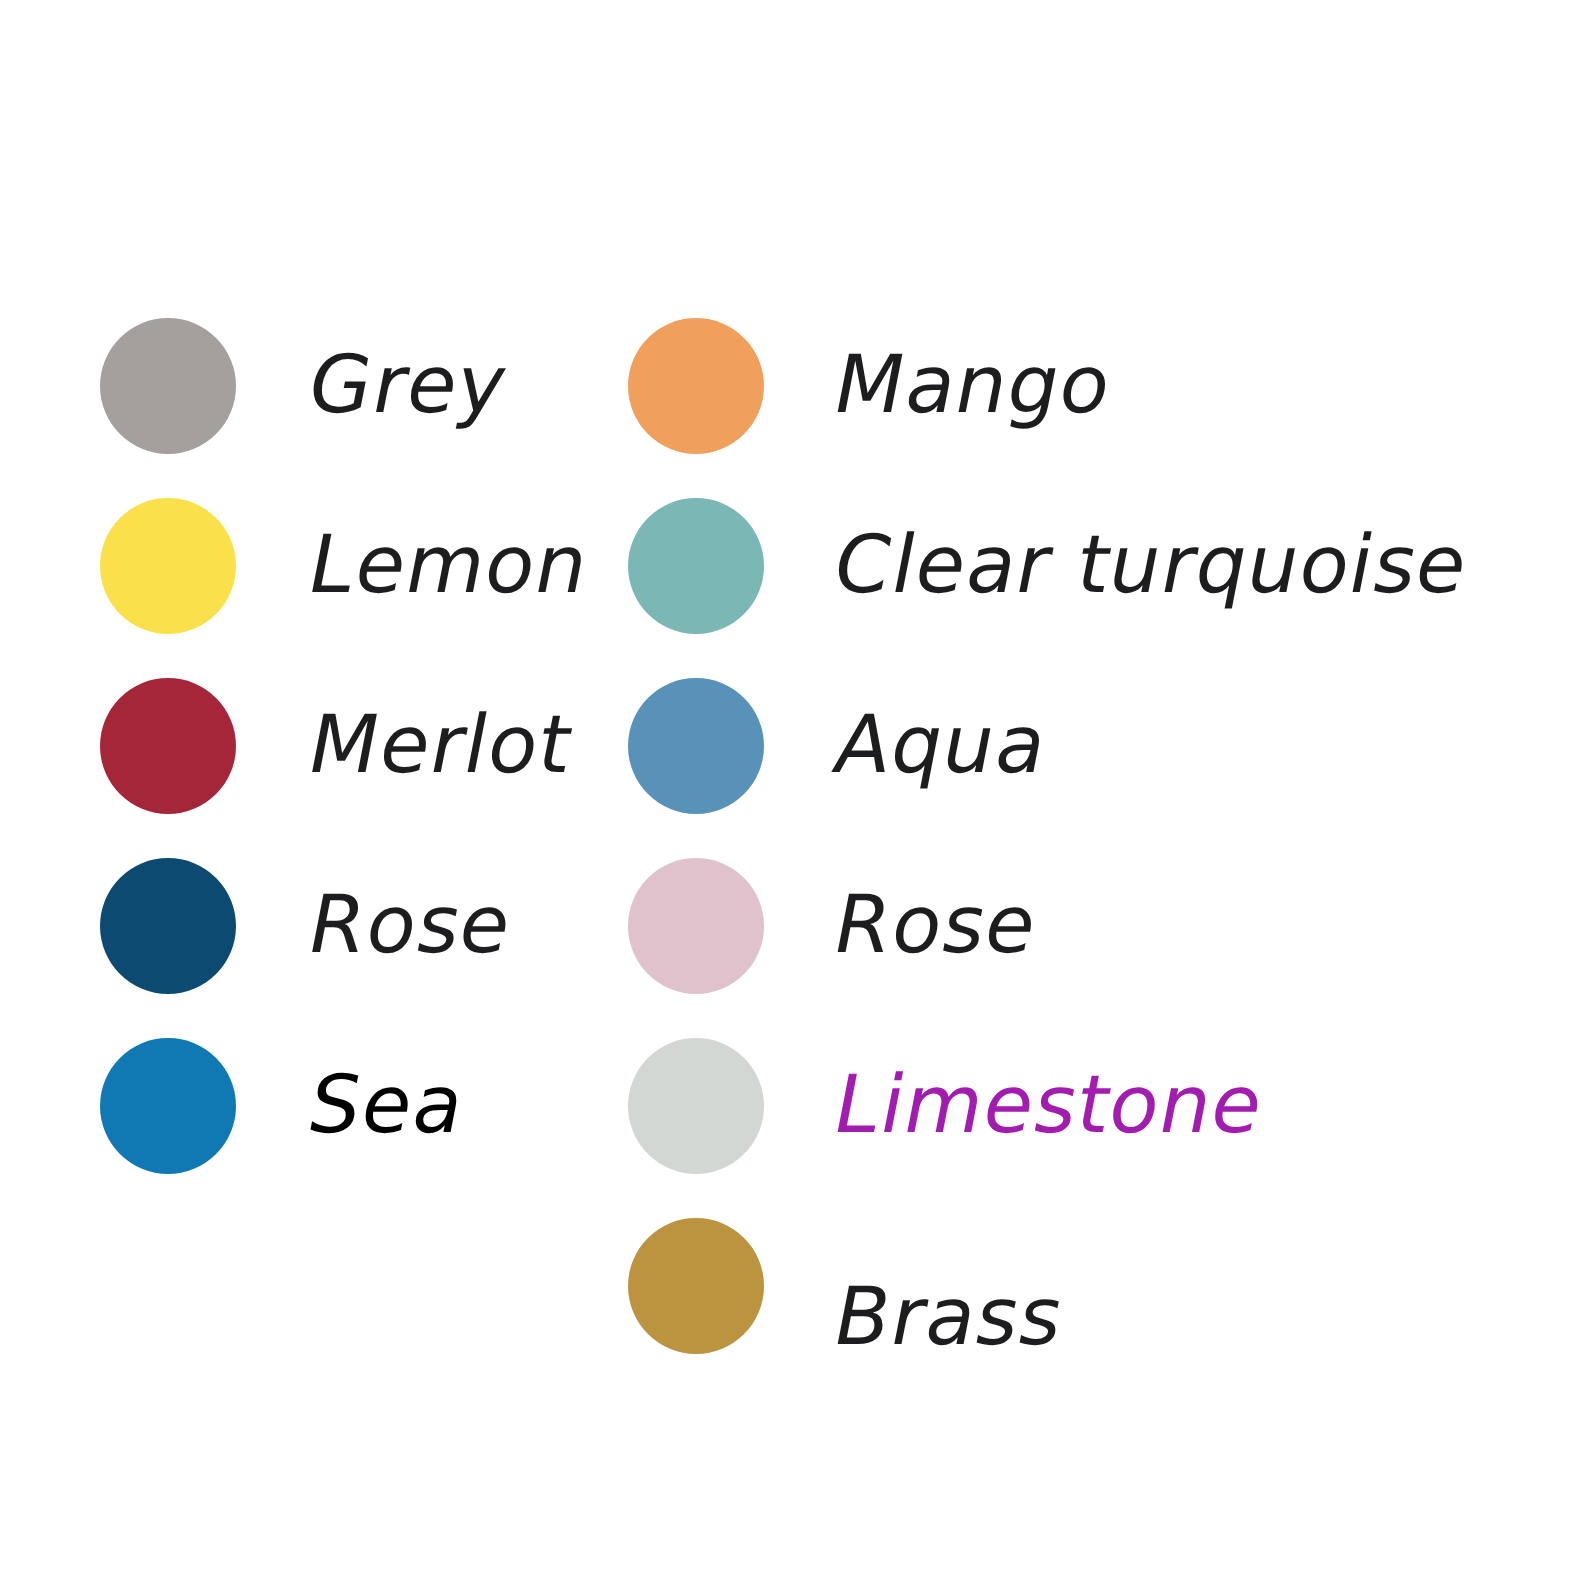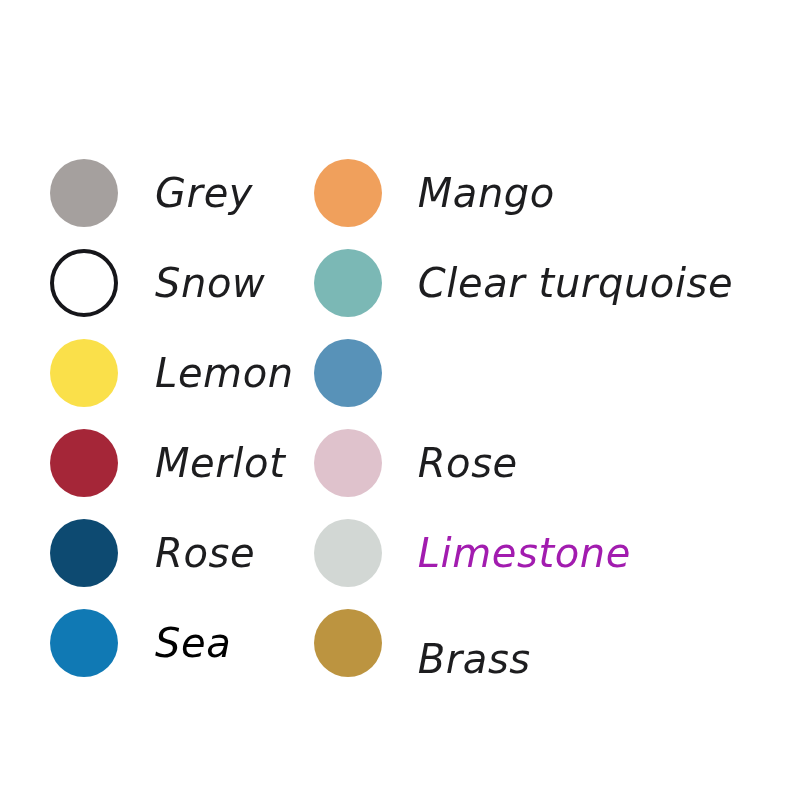--- a/index.html
+++ b/index.html
@@ -90,10 +90,6 @@
         <span class="swatch-label" style="color: rgb(29, 29, 31);">Grey</span>
       </div>
 
-      <div class="legend-row">
-        <span class="swatch outlined" style="background-color: rgb(255, 255, 255); border-color: rgb(22, 22, 26);"></span>
-        <span class="swatch-label" style="color: rgb(29, 29, 31);">Snow</span>
-      </div>
 
       <div class="legend-row">
         <span class="swatch" style="background-color: rgb(250, 224, 74);"></span>

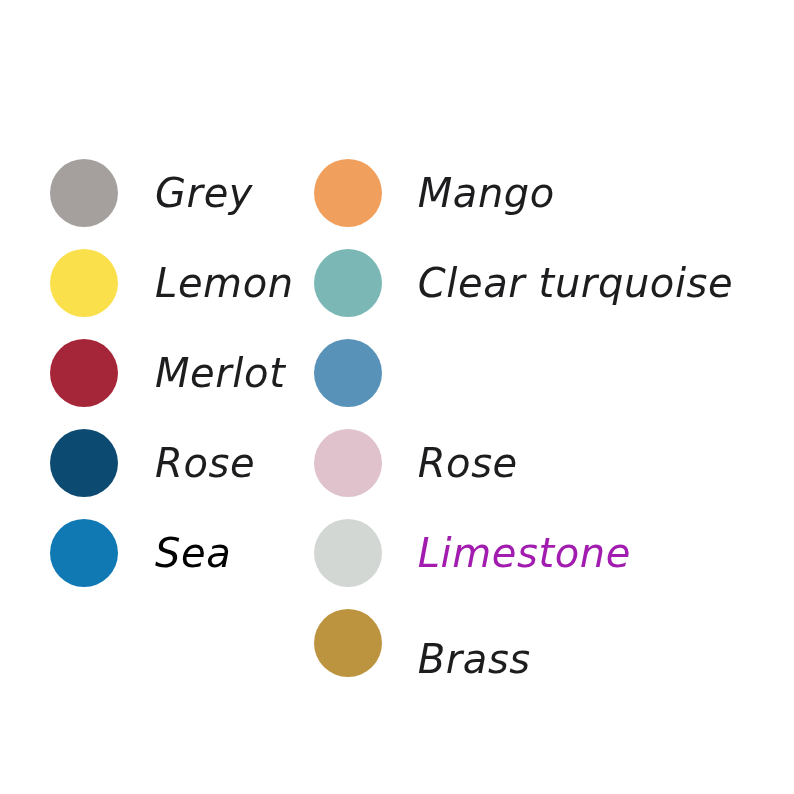--- a/index.html
+++ b/index.html
@@ -127,6 +127,7 @@
 
       <div class="legend-row">
         <span class="swatch" style="background-color: rgb(88, 146, 184);"></span>
+        <span class="swatch-label" style="color: rgb(29, 29, 31);">Aqua</span>
       </div>
 
       <div class="legend-row">

